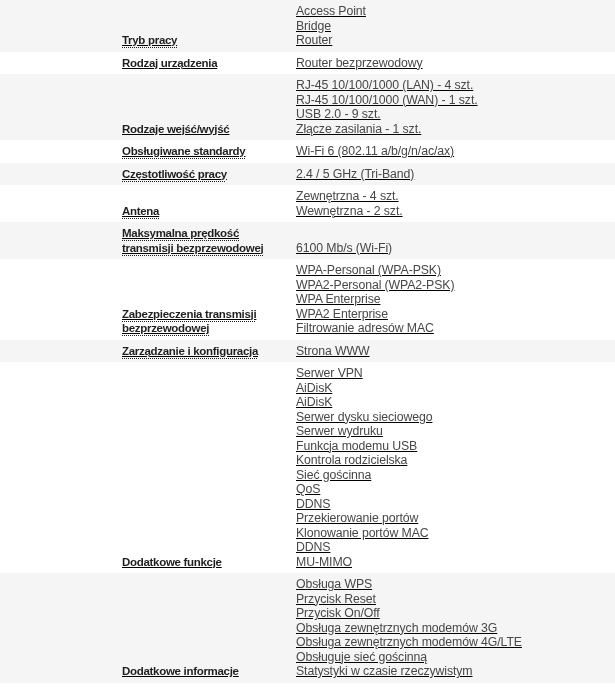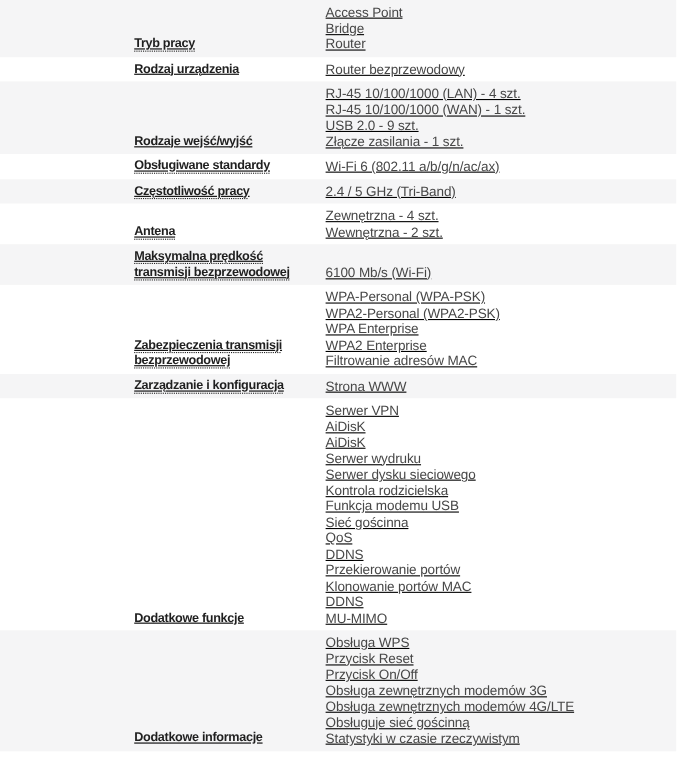--- a/index.html
+++ b/index.html
@@ -129,8 +129,8 @@
         <div class="spec-value-line">Serwer VPN</div>
         <div class="spec-value-line">AiDisK</div>
         <div class="spec-value-line">AiDisK</div>
+        <div class="spec-value-line">Serwer dysku sieciowego</div>
         <div class="spec-value-line">Serwer wydruku</div>
-        <div class="spec-value-line">Serwer dysku sieciowego</div>
         <div class="spec-value-line">Kontrola rodzicielska</div>
         <div class="spec-value-line">Funkcja modemu USB</div>
         <div class="spec-value-line">Sieć gościnna</div>

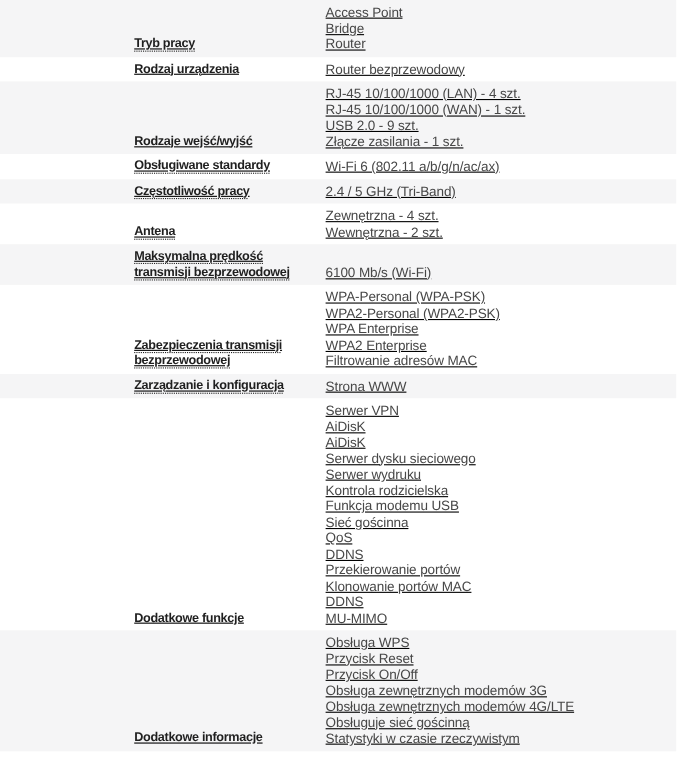--- a/index.html
+++ b/index.html
@@ -131,8 +131,8 @@
         <div class="spec-value-line">AiDisK</div>
         <div class="spec-value-line">Serwer dysku sieciowego</div>
         <div class="spec-value-line">Serwer wydruku</div>
+        <div class="spec-value-line">Funkcja modemu USB</div>
         <div class="spec-value-line">Kontrola rodzicielska</div>
-        <div class="spec-value-line">Funkcja modemu USB</div>
         <div class="spec-value-line">Sieć gościnna</div>
         <div class="spec-value-line">QoS</div>
         <div class="spec-value-line">DDNS</div>

